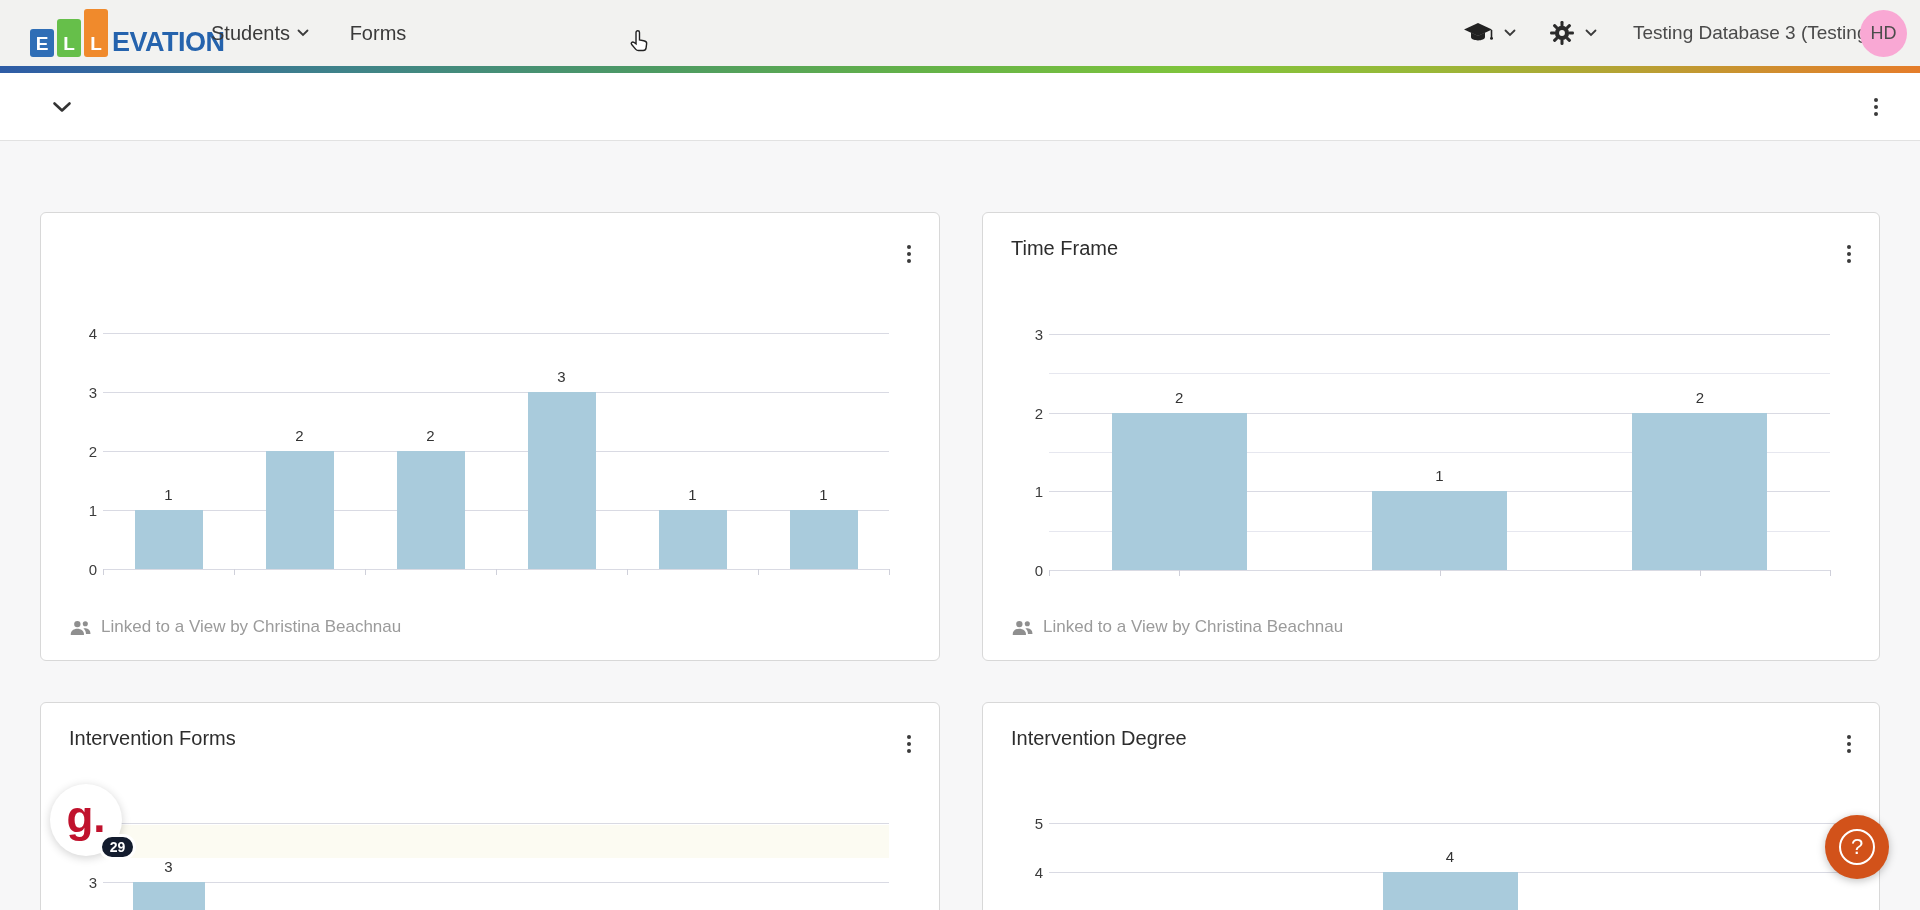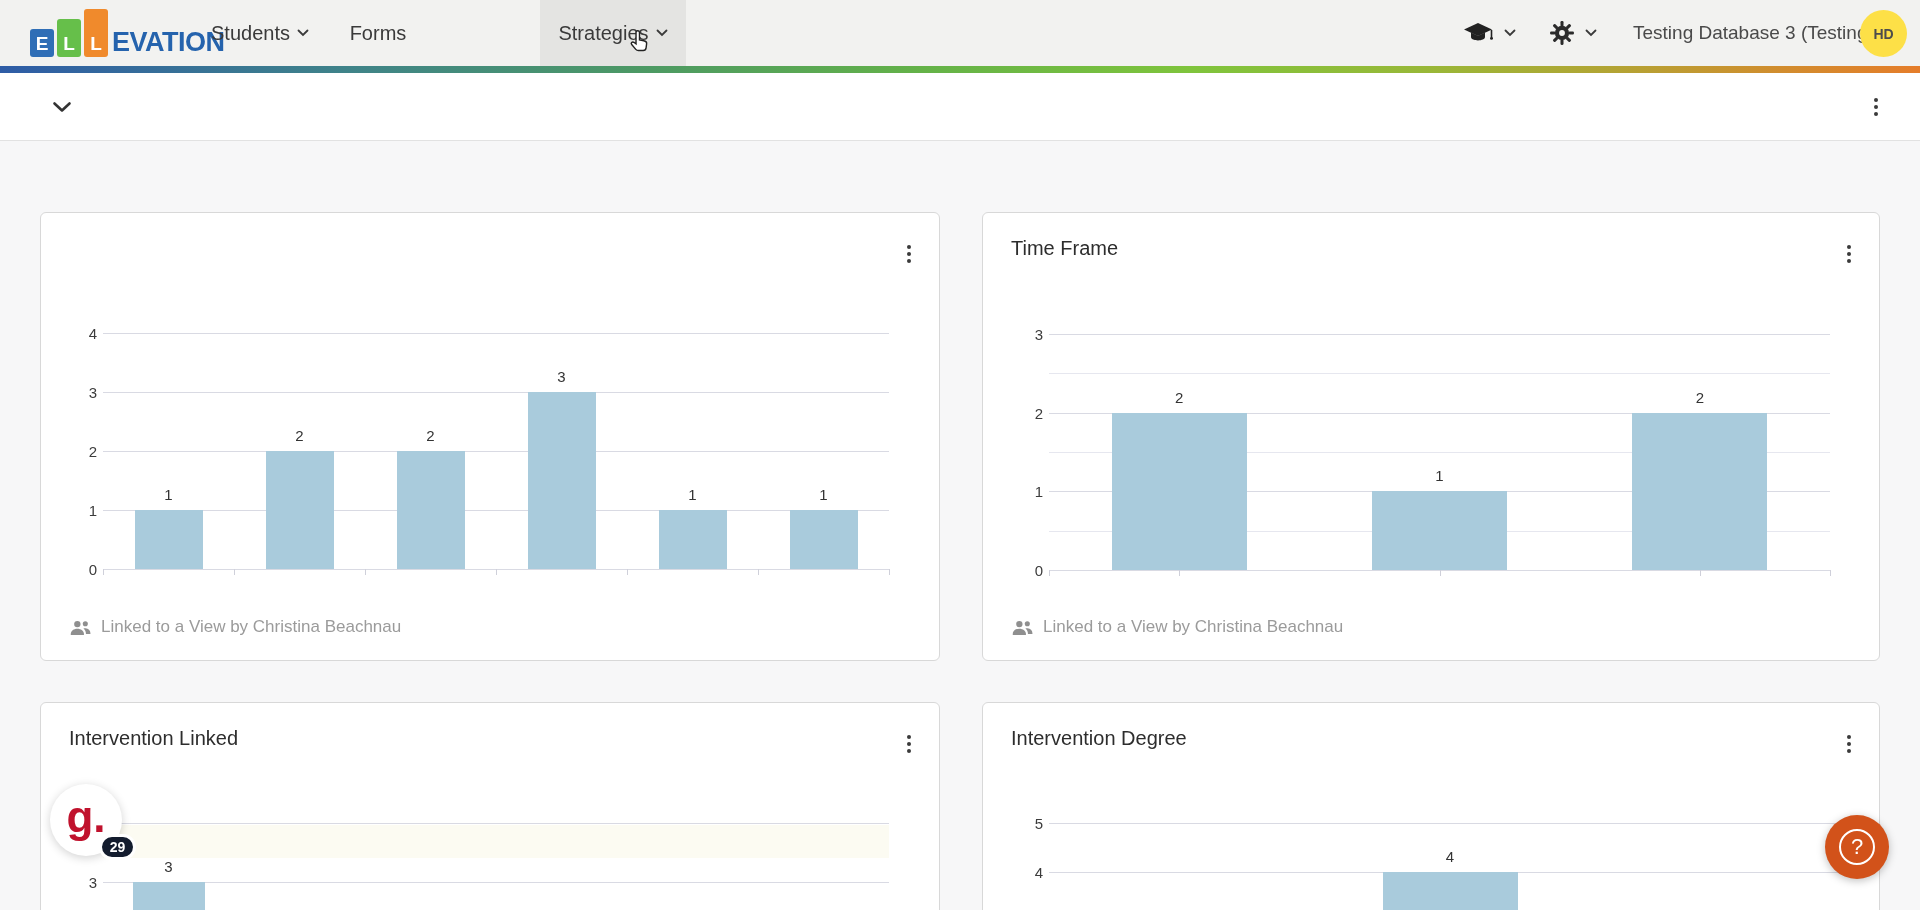--- a/index.html
+++ b/index.html
@@ -102,12 +102,6 @@
     </div>
     <div class="nav-item" style="left:338px; width:80px;">
       <span>Forms</span>
-    </div>
-    <div class="nav-item hl" style="left:540px; width:146px;">
-      <span>Strategies</span>
-      <svg width="12" height="8" viewBox="0 0 12 8">
-          <polyline points="1.5,1.5 6,6 10.5,1.5" fill="none" stroke="#3a3a3a" stroke-width="1.8" stroke-linecap="round"></polyline>
-        </svg>
     </div>
 
 

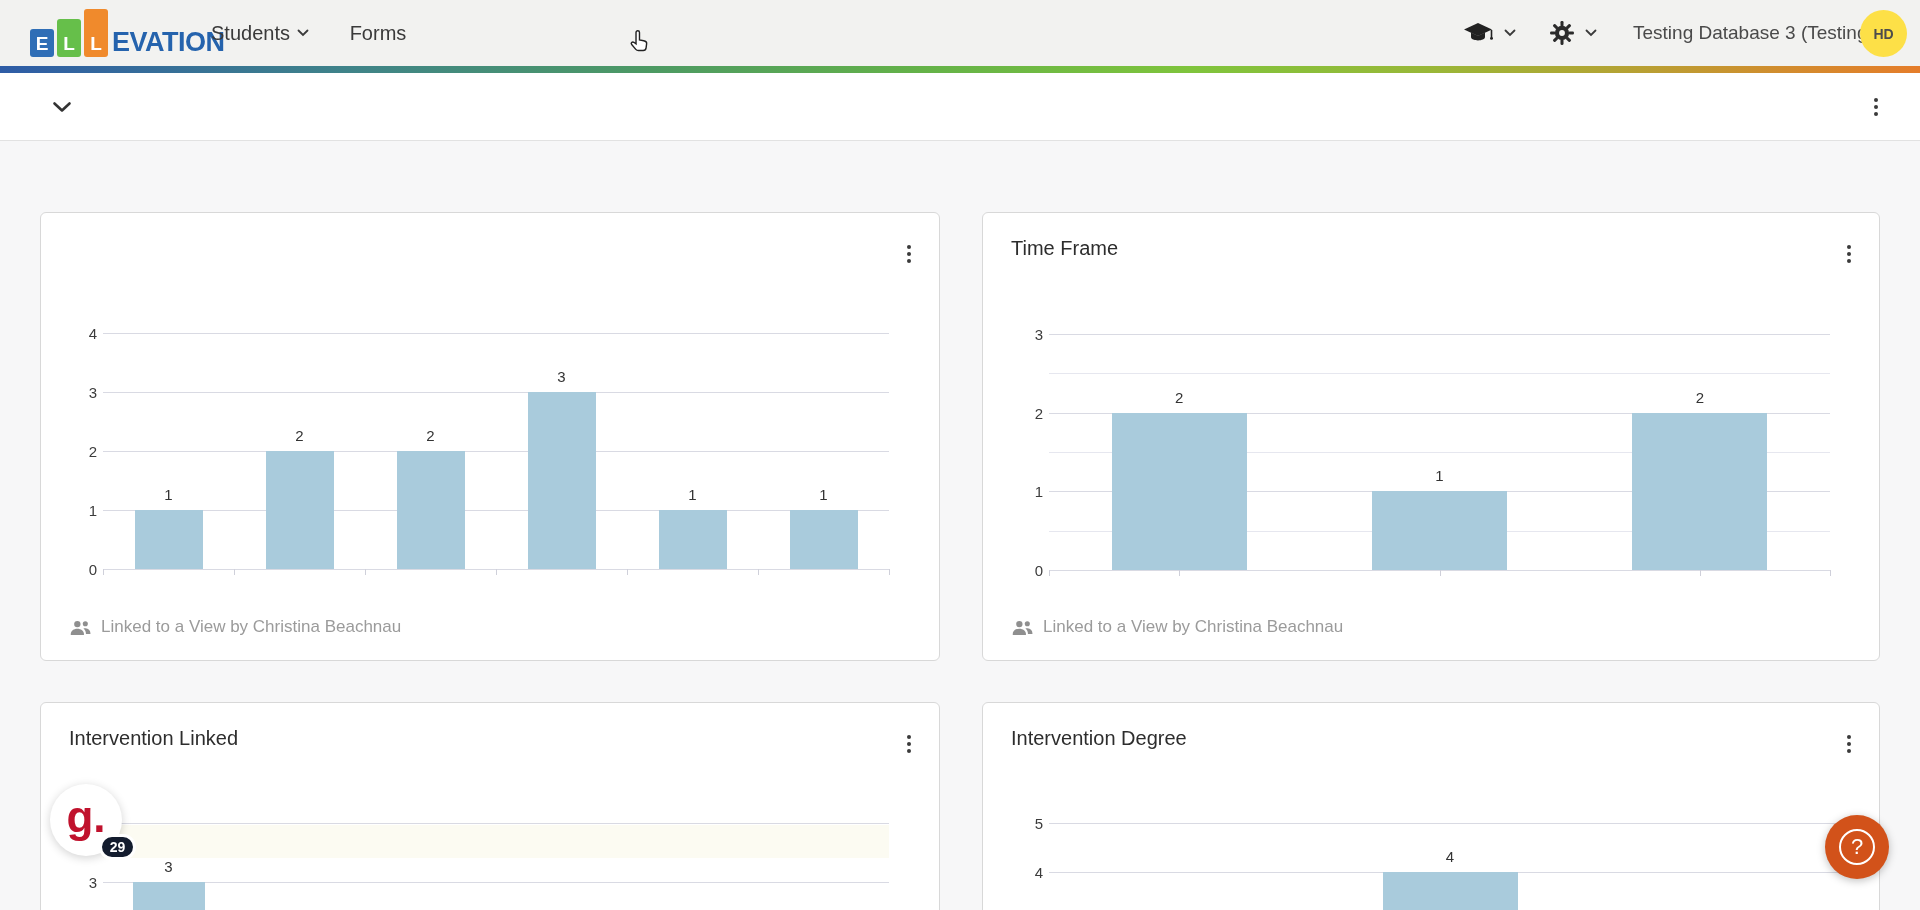--- a/index.html
+++ b/index.html
@@ -31,7 +31,7 @@
   .tool-group { position:absolute; top:0; height:66px; display:flex; align-items:center; gap:10px; cursor:pointer; }
   .db-label { position:absolute; top:0; height:66px; display:flex; align-items:center; font-size:19px; color:#4a4a4a; }
   .avatar { position:absolute; left:1860px; top:10px; width:47px; height:47px; border-radius:50%;
-            background:#fde047; color:#4c4c4c; font-size:14px; font-weight:700;
+            background:#f9a8d4; color:#4c4c4c; font-size:18px; font-weight:400;
             display:flex; align-items:center; justify-content:center; }
 
   .rainbow { width:100%; height:7px;

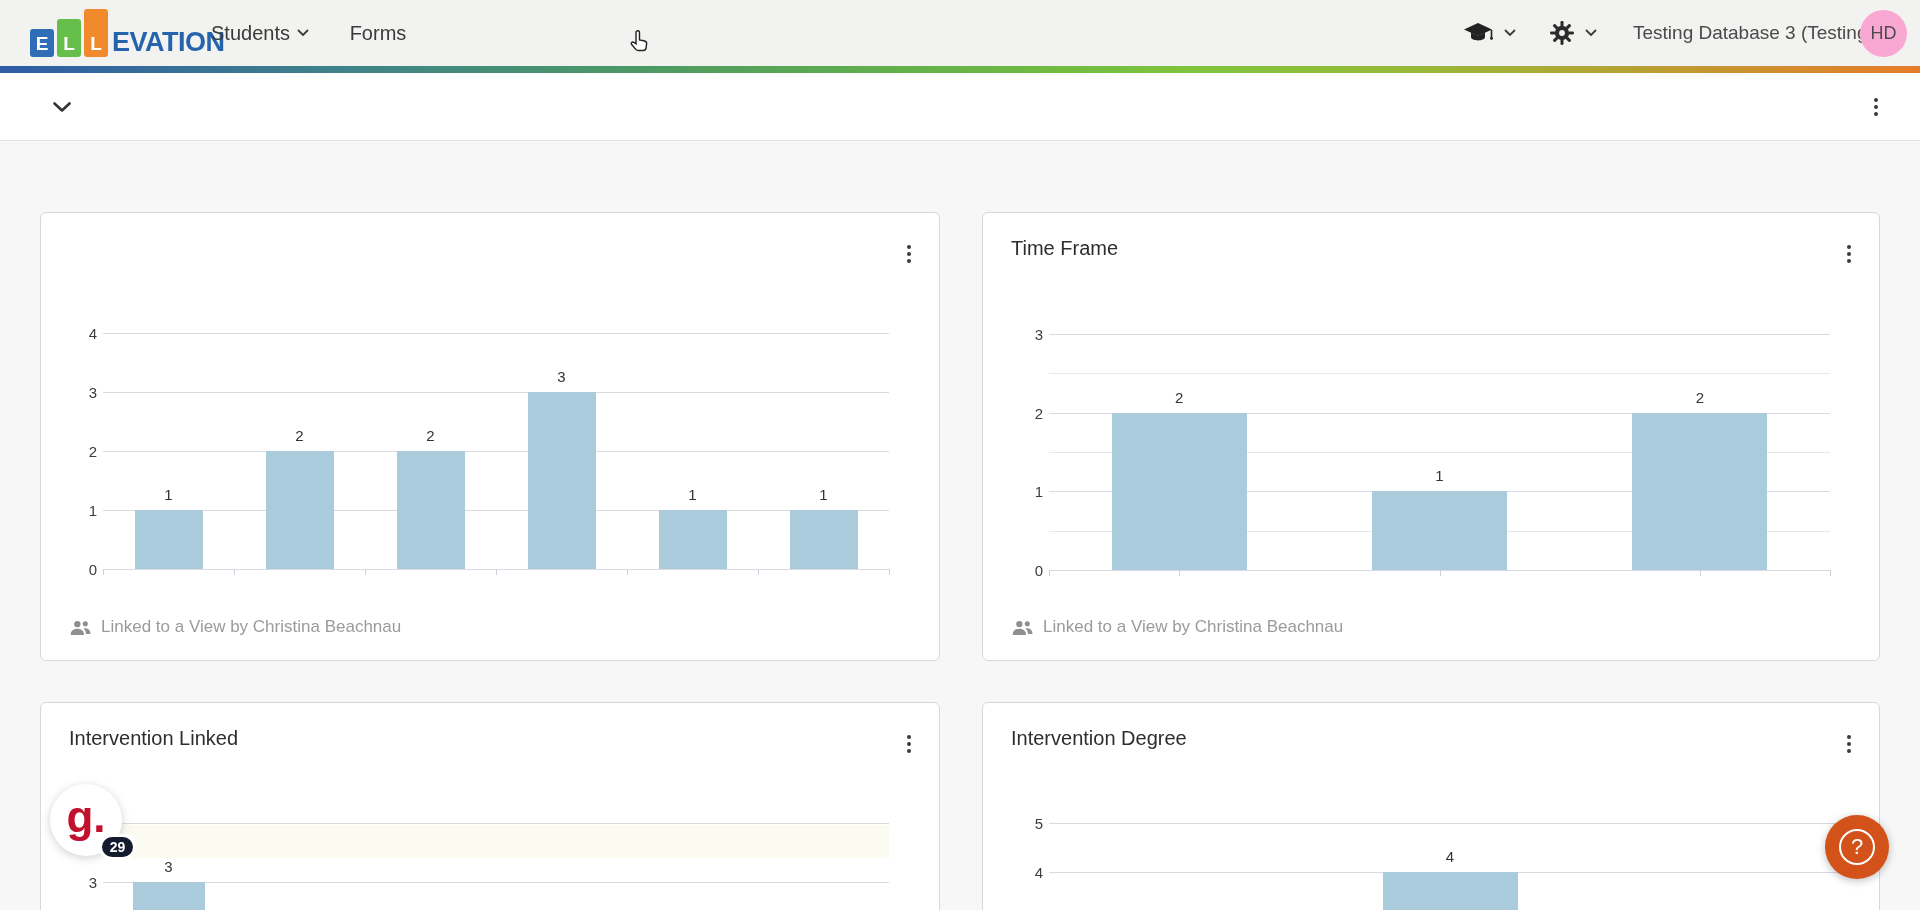--- a/index.html
+++ b/index.html
@@ -253,7 +253,7 @@
     </div>
 
     <div class="card" id="card-2" style="left:40px; top:561px; width:900px; height:520px;">
-      <span class="card-title">Intervention Linked</span>
+      <span class="card-title">Intervention Forms</span>
       <span class="kebab">
           <i></i>
           <i></i>

